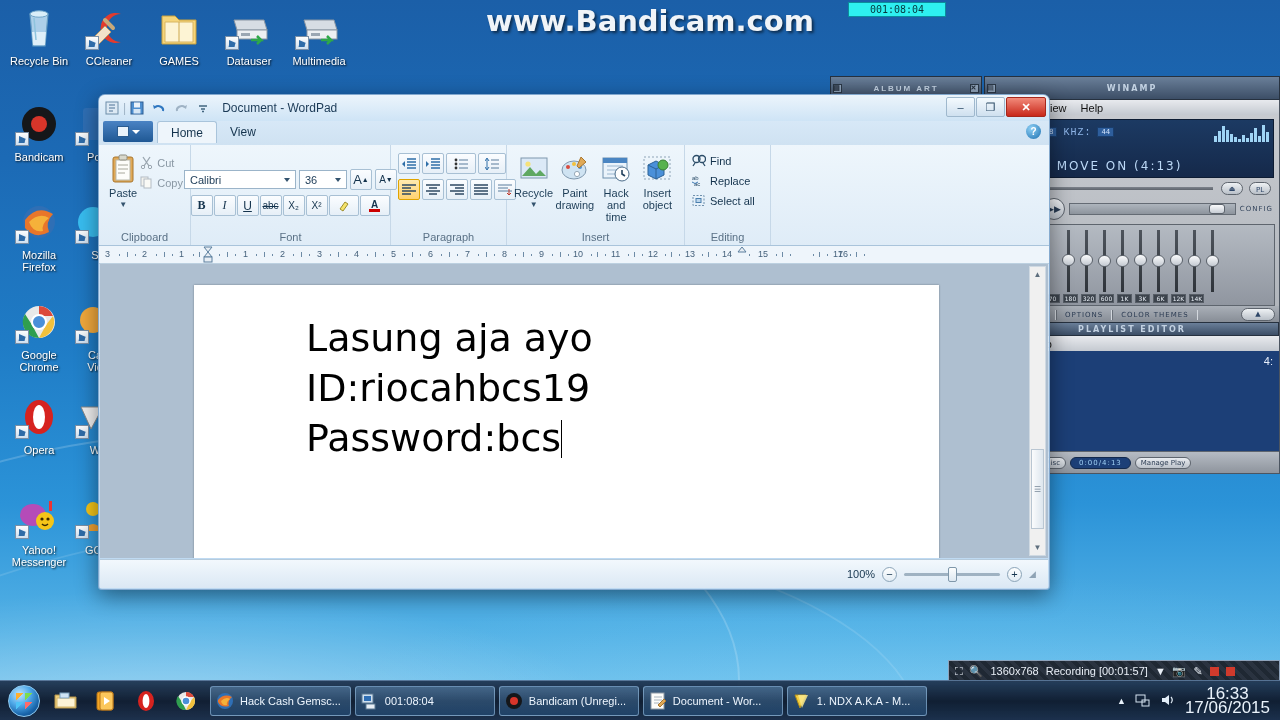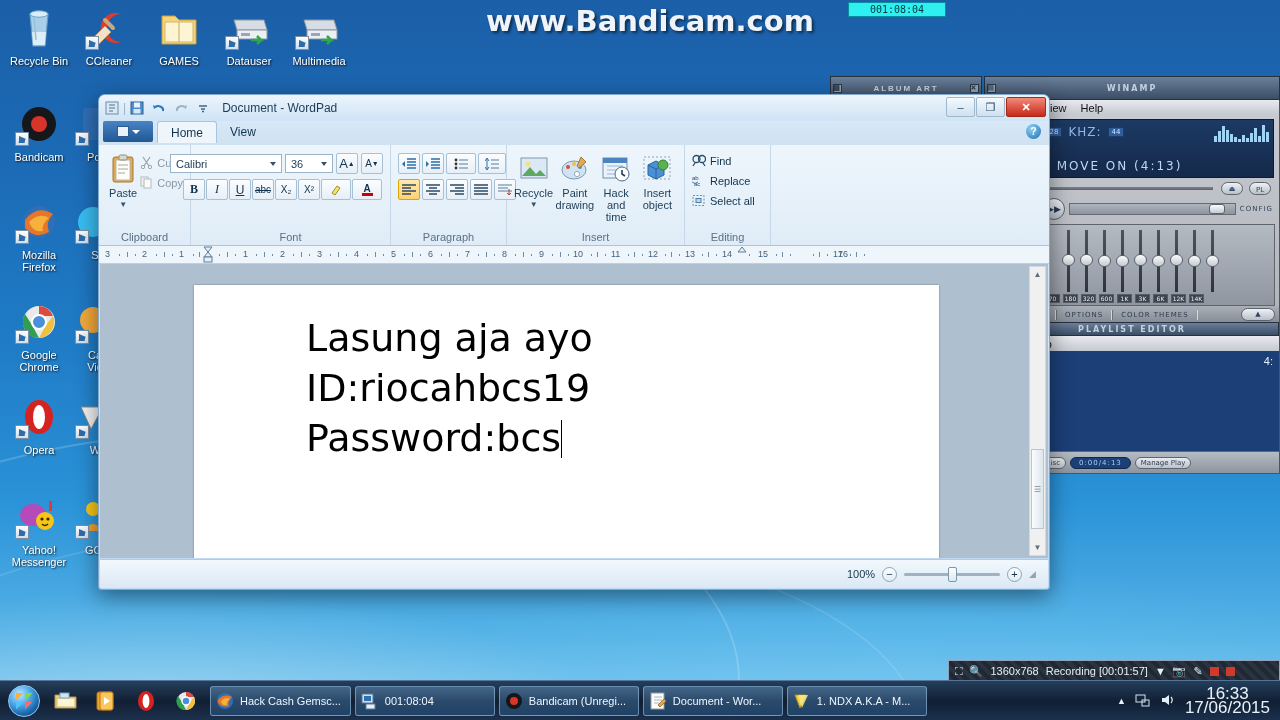--- a/index.html
+++ b/index.html
@@ -163,7 +163,7 @@
   .wa-lcd { margin: 4px 5px 0; background: linear-gradient(180deg,#1c3a63,#15294a);
             border: 1px solid #0d1c33; padding: 3px 4px; }
   .wa-lcd-row { display: flex; align-items: center; gap: 6px; height: 18px; }
-  .lcd-tag { font-size: 12px; color: #8fb6e8; letter-spacing: 1px; }
+  .lcd-tag { font-size: 10px; color: #8fb6e8; letter-spacing: 1px; font-family: Liberation Mono, monospace; }
   .lcd-val { background: #2e5e9c; color: #cfe2fb; font-size: 7px; padding: 0 3px;
              border: 1px solid #1a3d6b; }
   .lcd-pill { border: 1px solid #4d7ab4; border-radius: 6px; color: #9cc0ec;

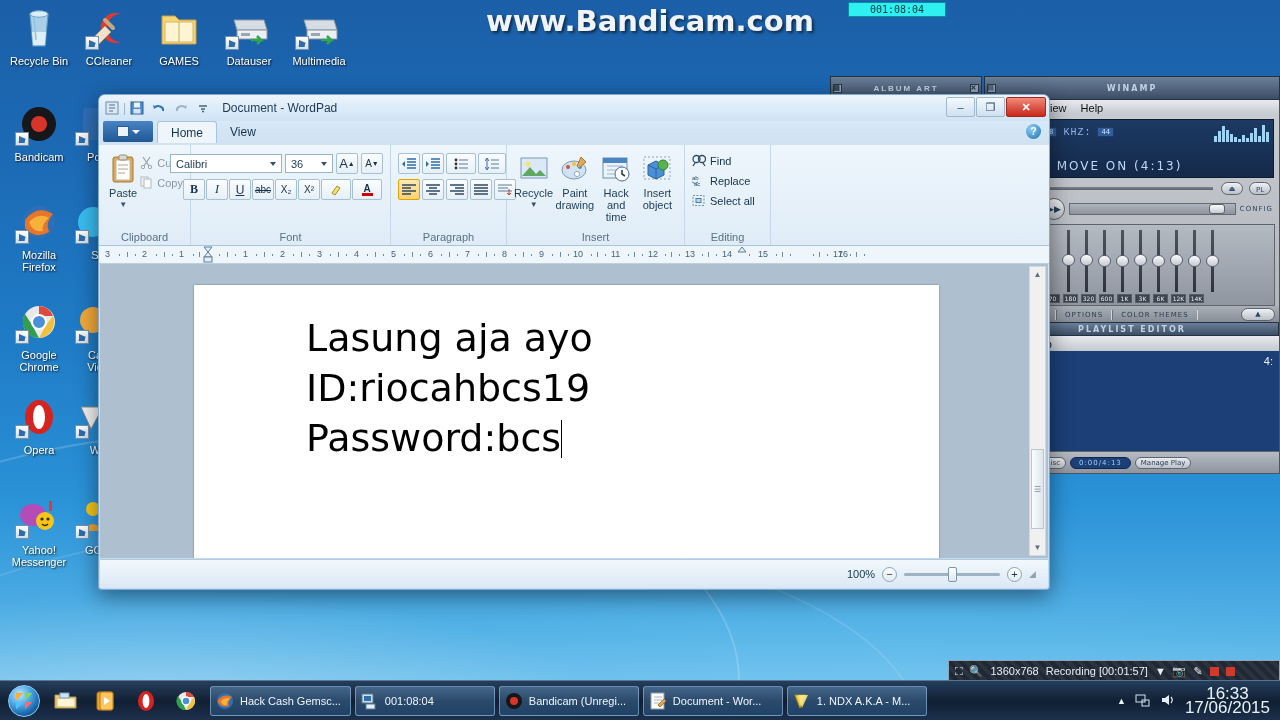--- a/index.html
+++ b/index.html
@@ -720,7 +720,7 @@
       <div class="glabel">Clipboard</div>
     </div>
 
-    <div class="rgroup" style="width:200px;align-items:flex-end;padding-top:8px;">
+    <div class="rgroup" style="width:200px;align-items:center;padding-top:24px;">
       <div class="fnt-box">
         <span class="combo" style="width:112px;">
           <span>Calibri</span>

